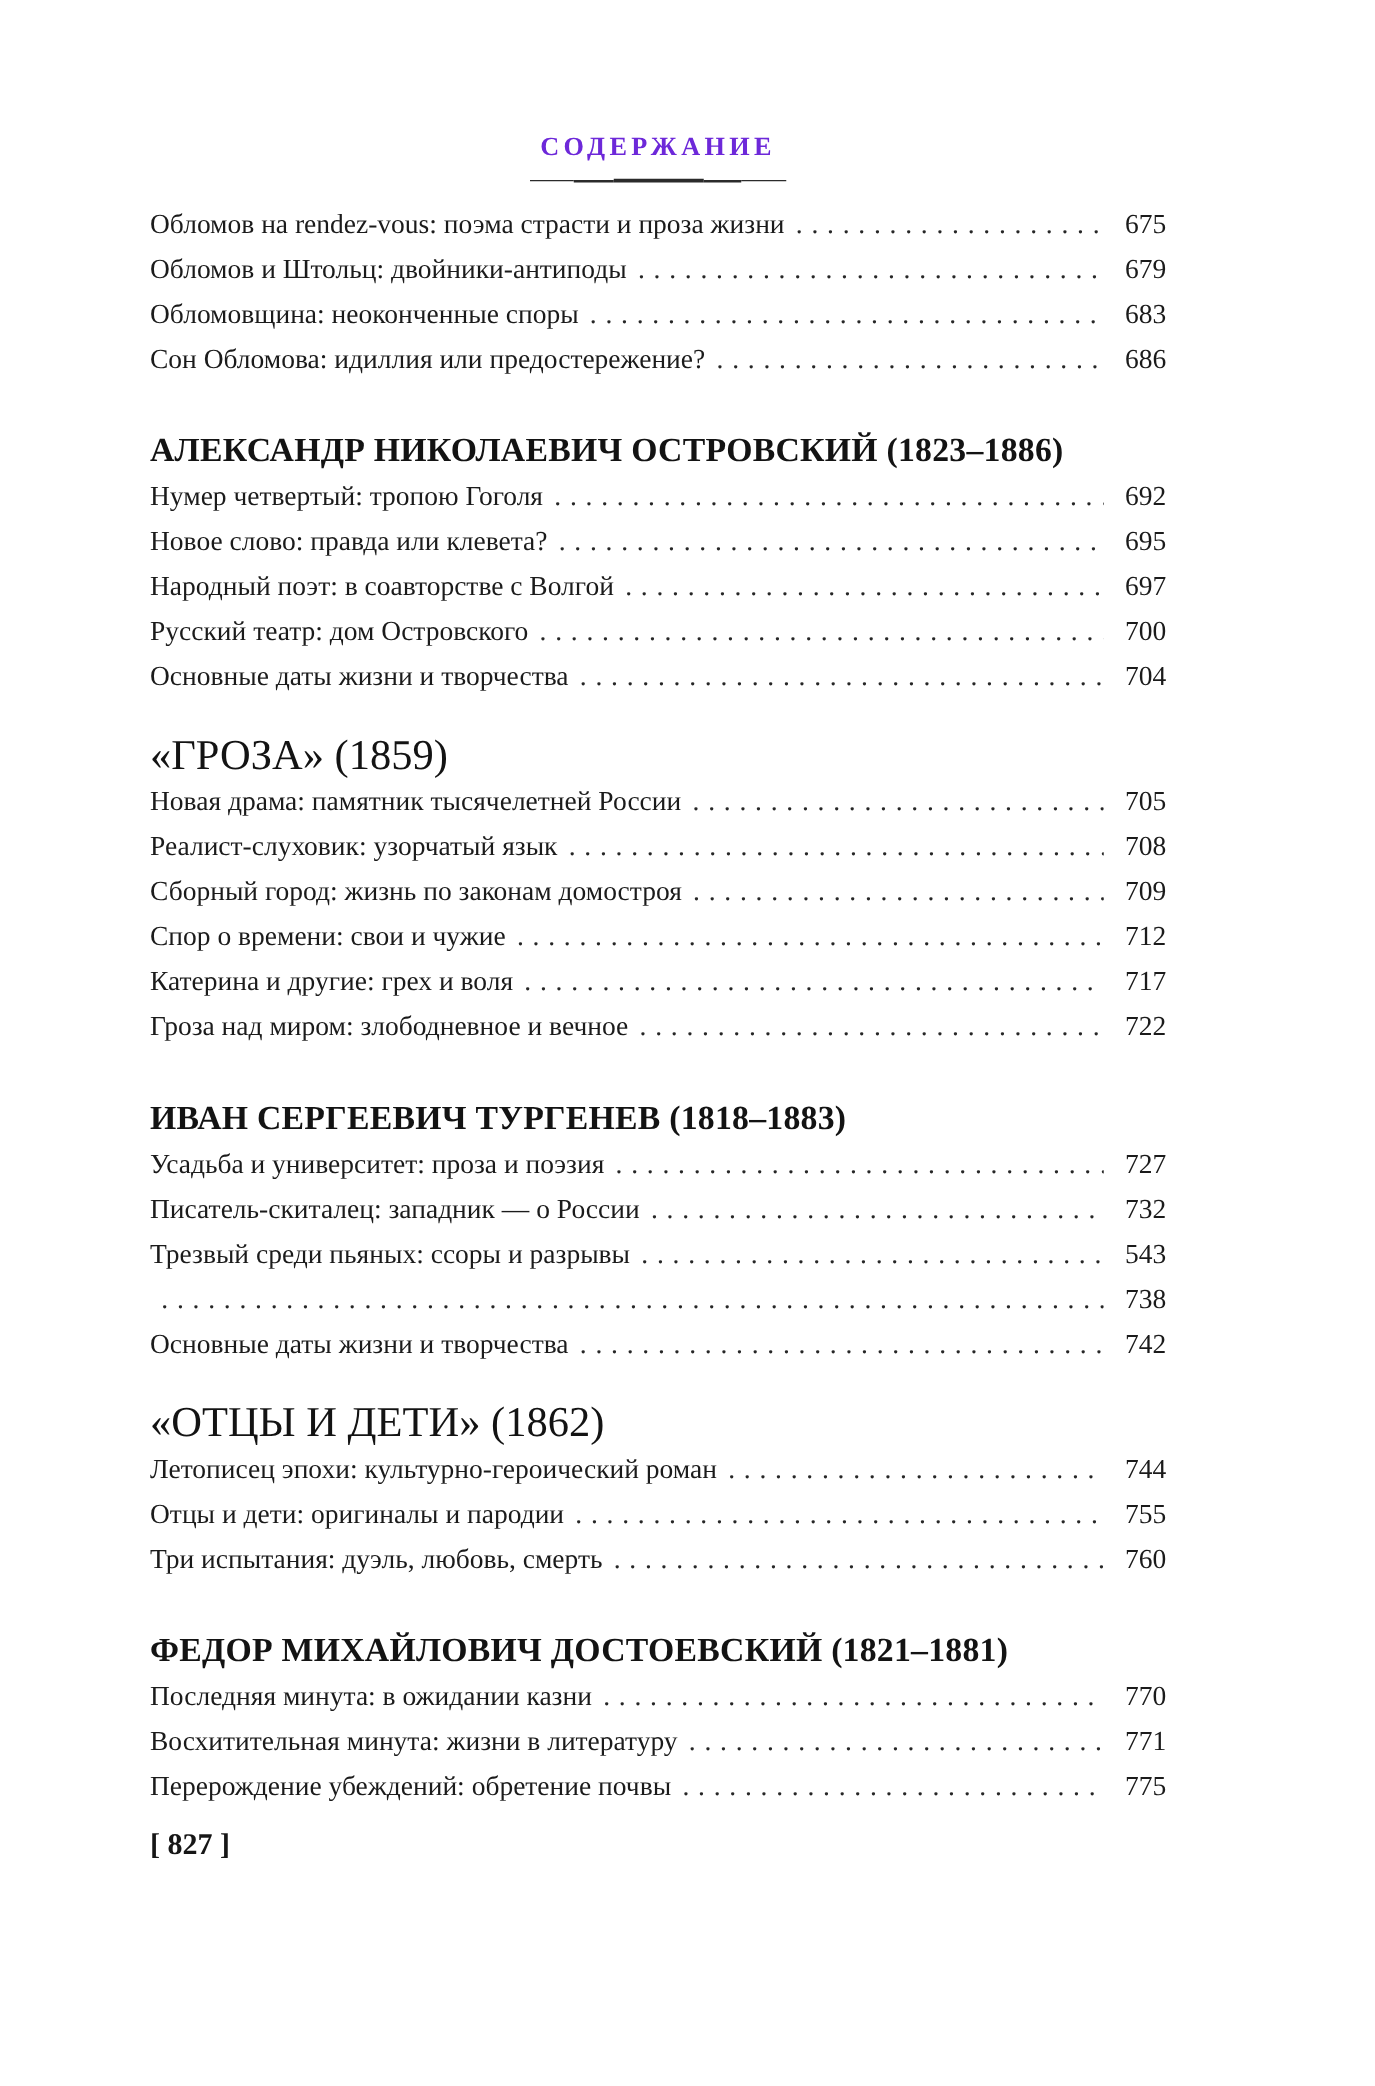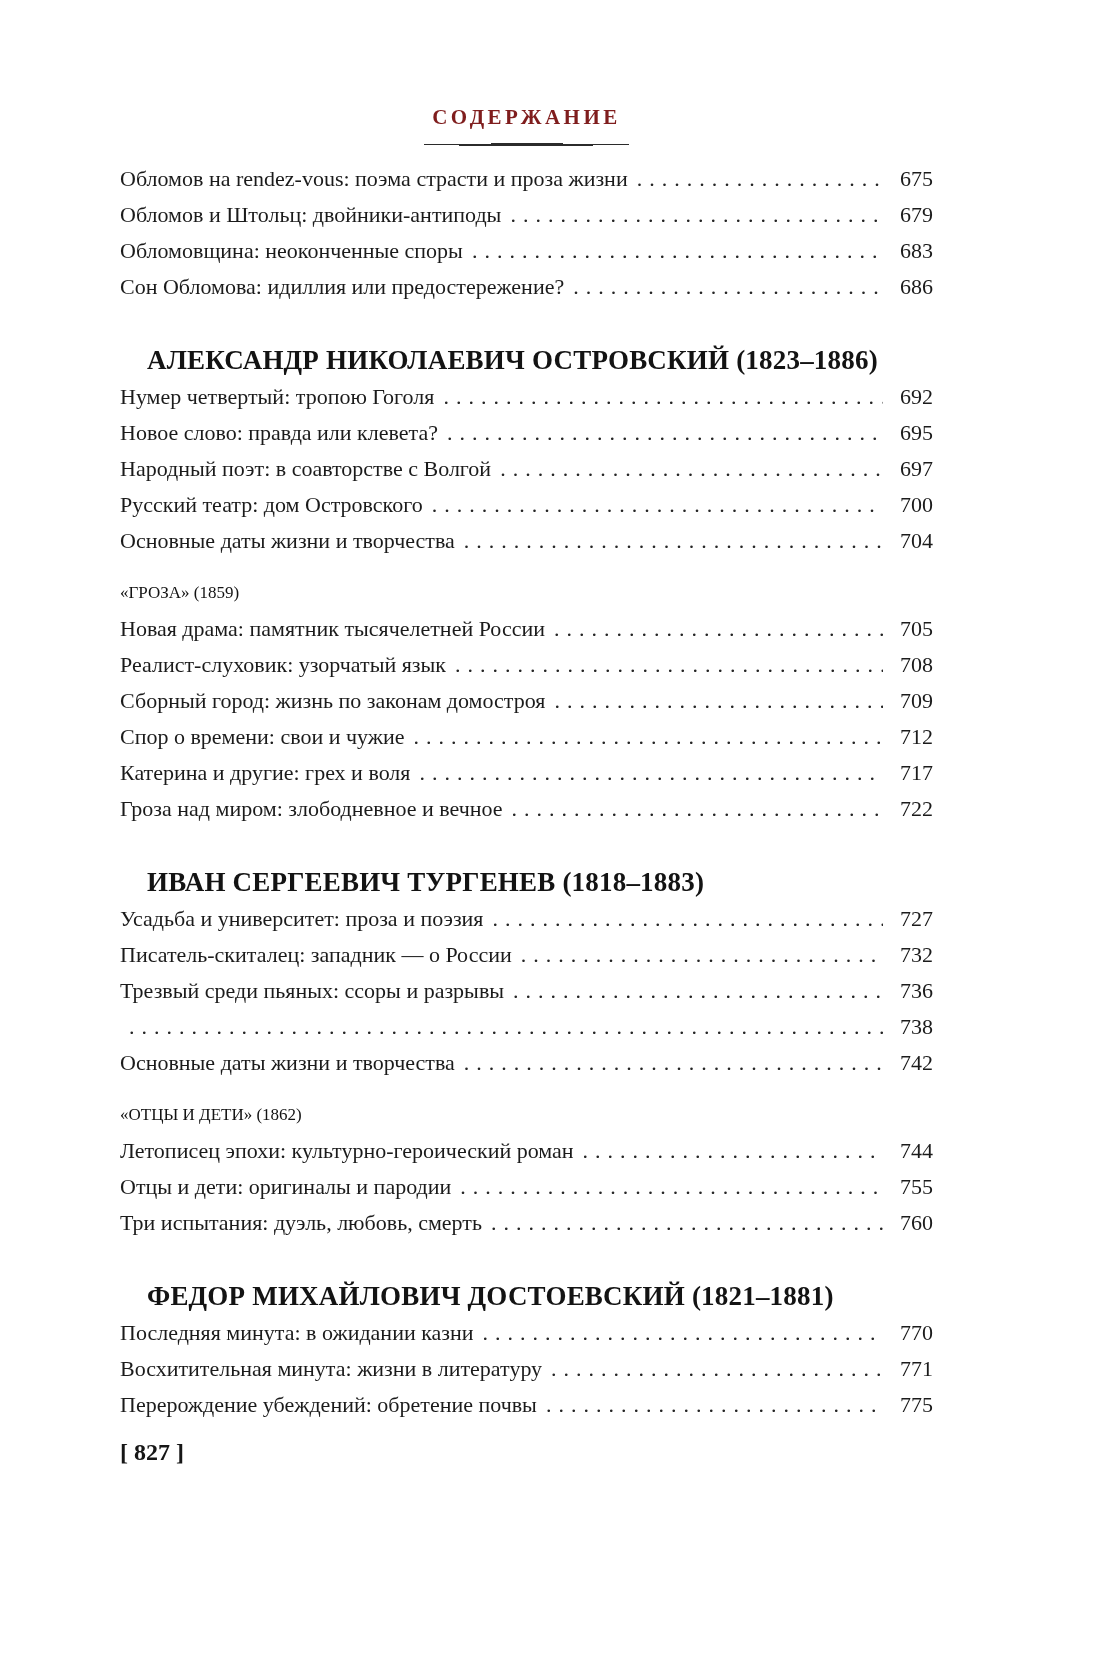--- a/index.html
+++ b/index.html
@@ -30,7 +30,7 @@
     line-height: 26px;
     font-weight: bold;
     letter-spacing: 3.5px;
-    color: #7f1d1d;
+    color: #6d28d9;
   }
   .divider {
     margin: 13px auto 0;

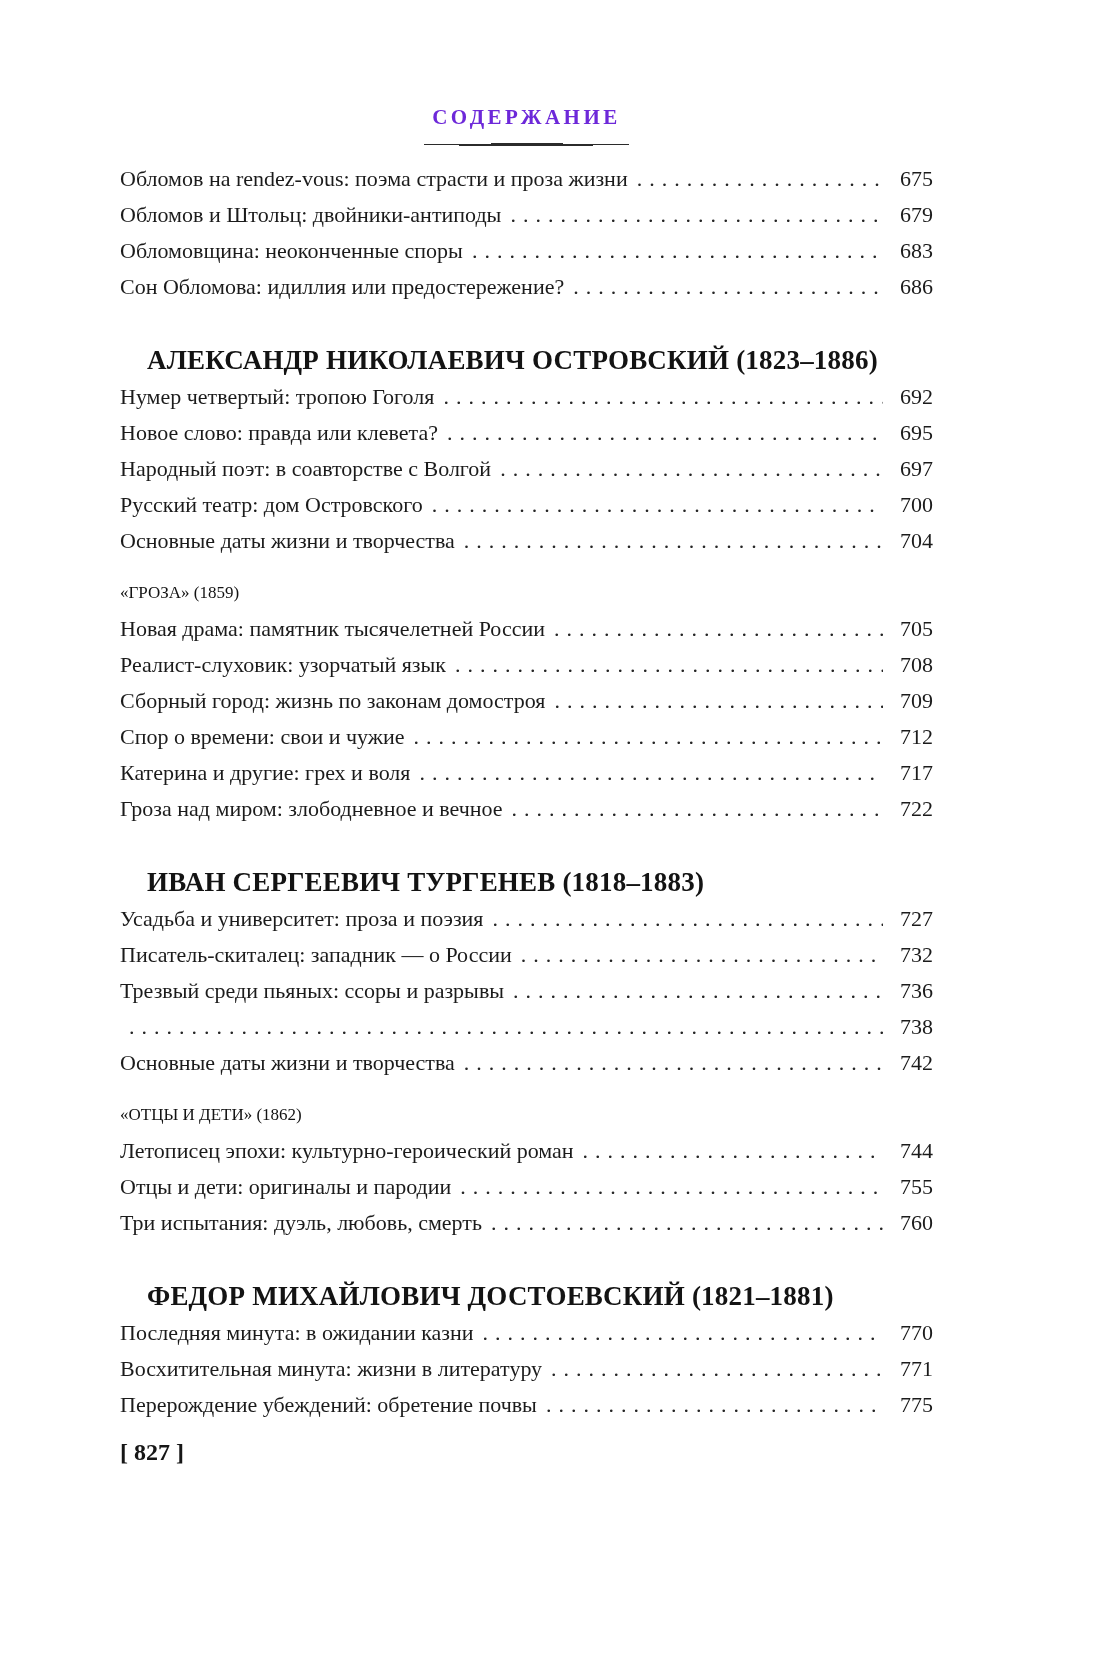--- a/index.html
+++ b/index.html
@@ -60,7 +60,6 @@
     margin-top: 36px;
     line-height: 38px;
     letter-spacing: 0.2px;
-    margin-left: 27px;
   }
   .group-header.work {
     font-size: 17px;

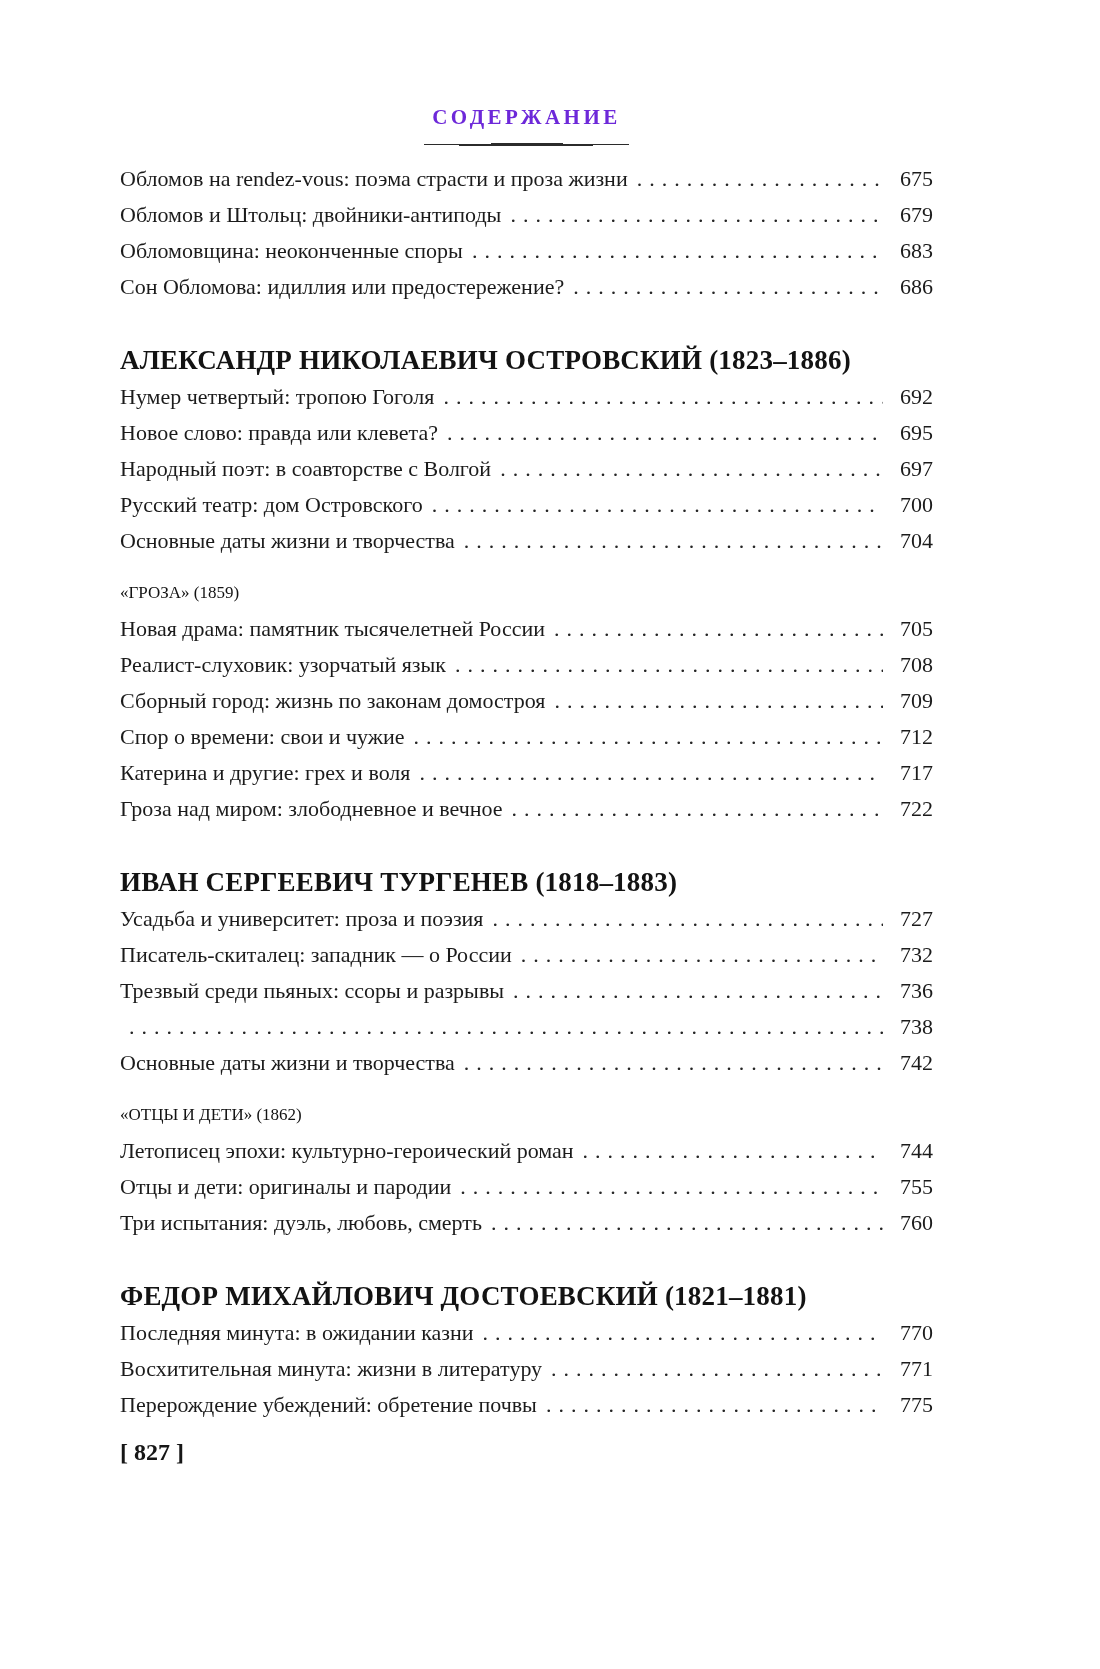--- a/index.html
+++ b/index.html
@@ -62,8 +62,8 @@
     letter-spacing: 0.2px;
   }
   .group-header.work {
-    font-size: 17px;
-    margin-top: 16px;
+    font-size: 34px;
+    margin-top: 28px;
   }
 
   .toc-row {

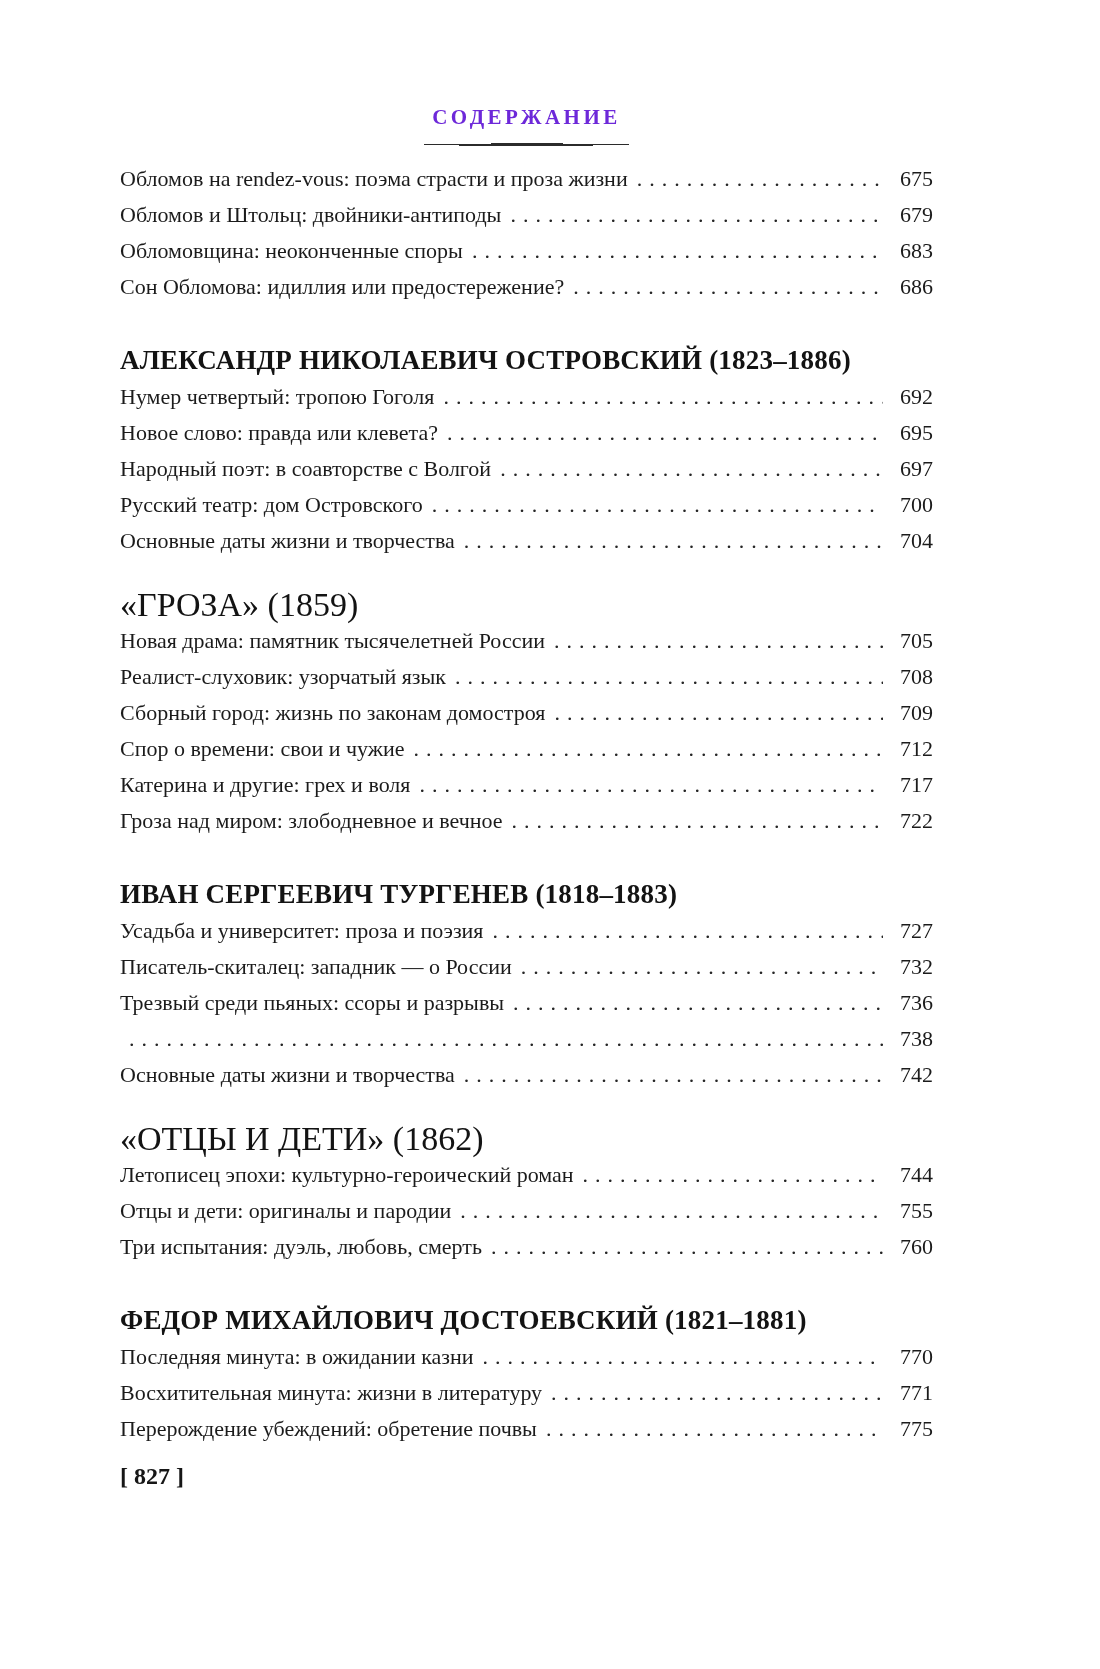--- a/index.html
+++ b/index.html
@@ -236,7 +236,7 @@
   <div class="toc-row">
     <span class="title">Трезвый среди пьяных: ссоры и разрывы</span>
     <span class="dots"></span>
-    <span class="pagenum">736</span>
+    <span class="pagenum">543</span>
   </div>
 
   <div class="toc-row">

